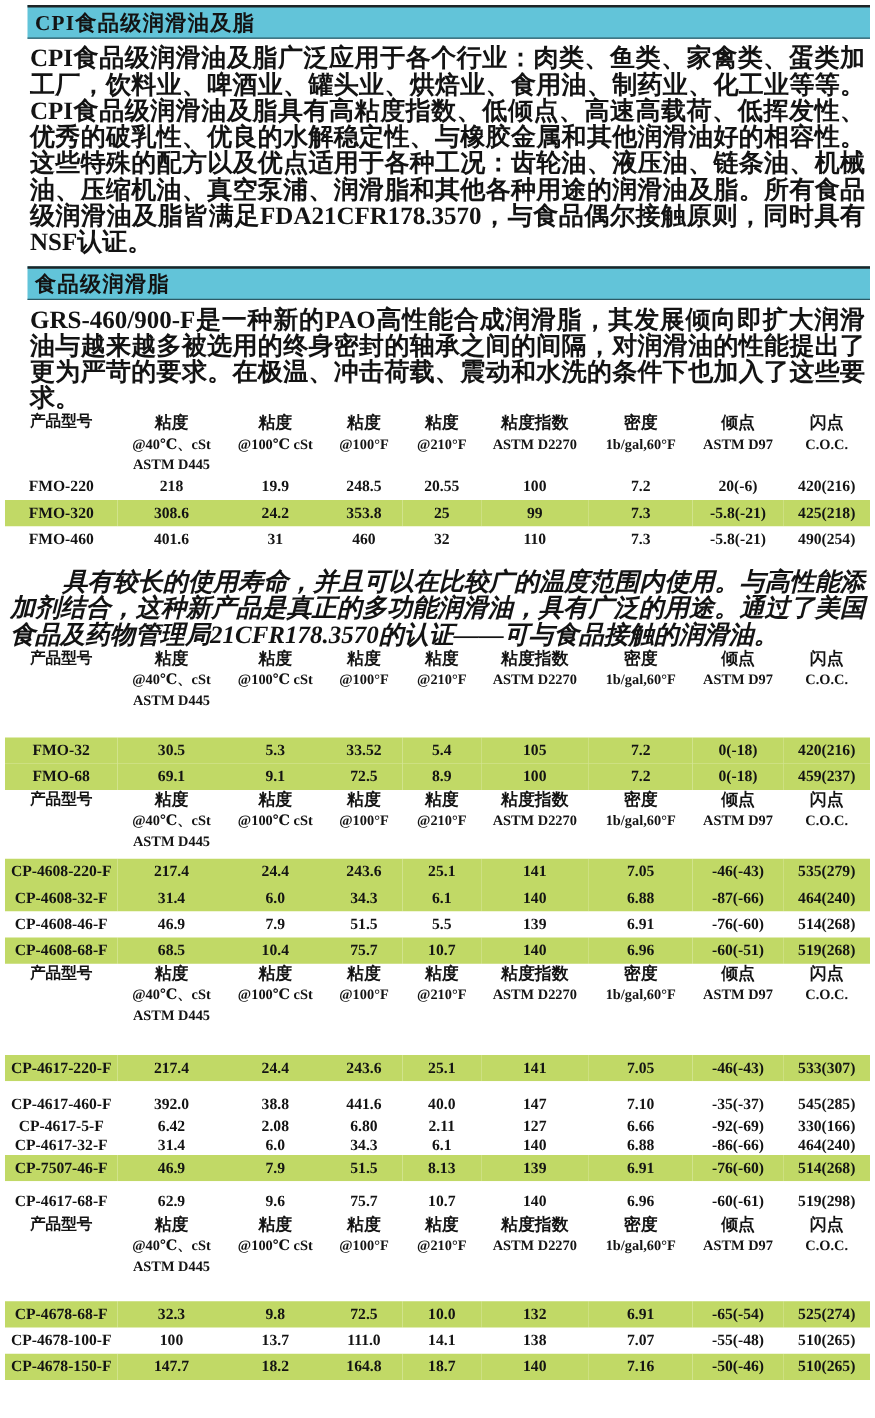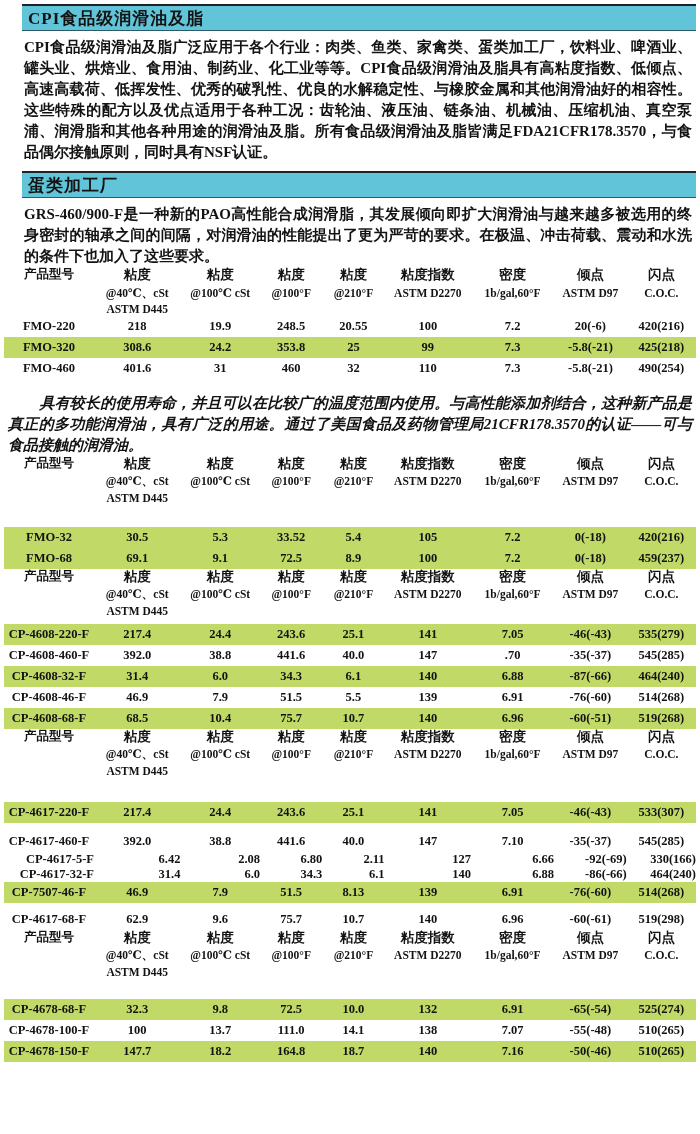--- a/index.html
+++ b/index.html
@@ -24,7 +24,7 @@
 
   
   .para{
-    font-size:15px;line-height:21px;
+    font-size:20px;line-height:21px;
     margin:6px 8px 0 24px;
     text-align:justify;
     white-space:pre-wrap;

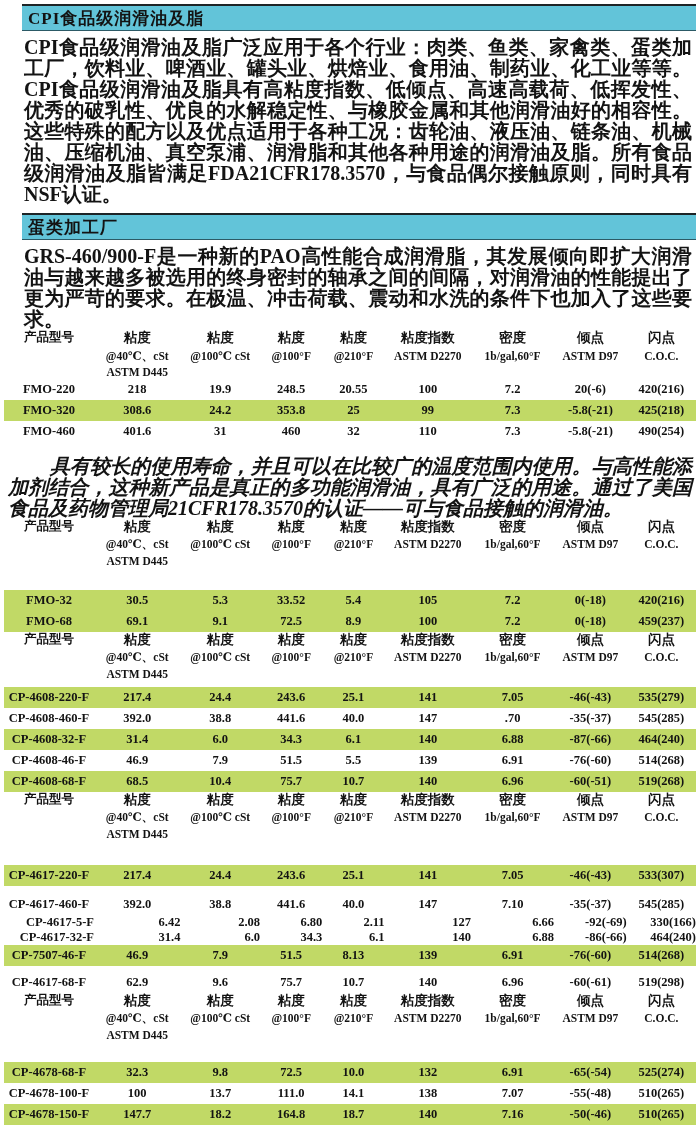--- a/index.html
+++ b/index.html
@@ -78,7 +78,7 @@
   <p class="para">CPI食品级润滑油及脂广泛应用于各个行业：肉类、鱼类、家禽类、蛋类加工厂，饮料业、啤酒业、罐头业、烘焙业、食用油、制药业、化工业等等。CPI食品级润滑油及脂具有高粘度指数、低倾点、高速高载荷、低挥发性、优秀的破乳性、优良的水解稳定性、与橡胶金属和其他润滑油好的相容性。这些特殊的配方以及优点适用于各种工况：齿轮油、液压油、链条油、机械油、压缩机油、真空泵浦、润滑脂和其他各种用途的润滑油及脂。所有食品级润滑油及脂皆满足FDA21CFR178.3570，与食品偶尔接触原则，同时具有NSF认证。</p>
 
   <div class="bar bar2">
-    <span>蛋类加工厂</span>
+    <span>食品级润滑脂</span>
   </div>
 
   <p class="para">GRS-460/900-F是一种新的PAO高性能合成润滑脂，其发展倾向即扩大润滑油与越来越多被选用的终身密封的轴承之间的间隔，对润滑油的性能提出了更为严苛的要求。在极温、冲击荷载、震动和水洗的条件下也加入了这些要求。</p>

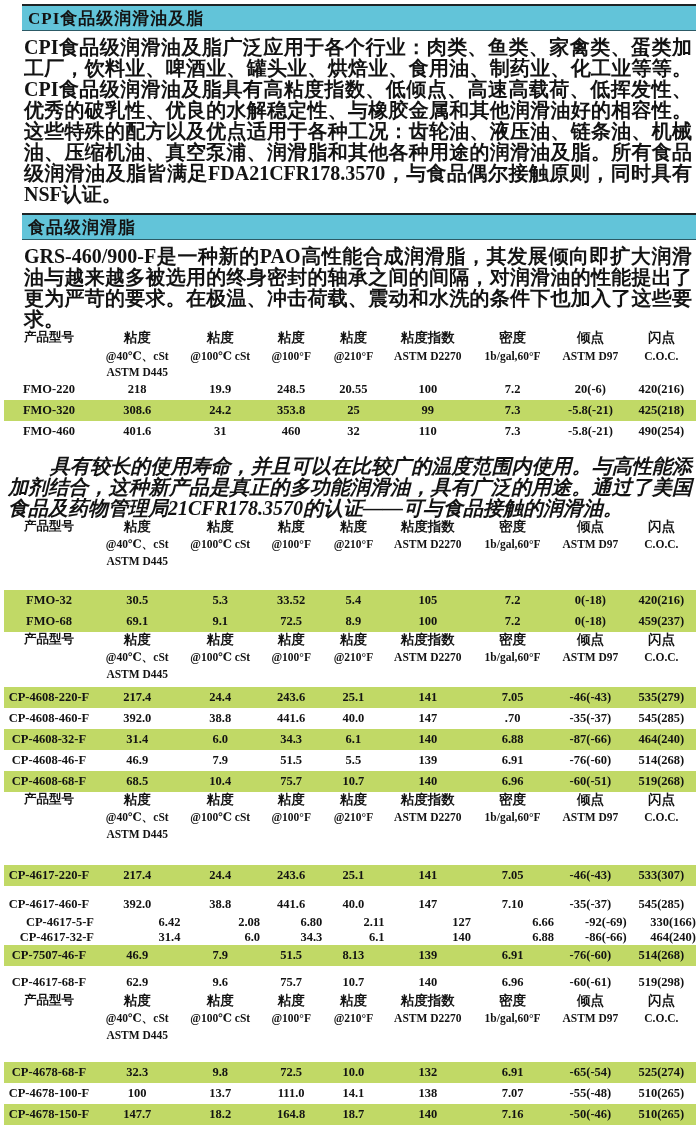--- a/index.html
+++ b/index.html
@@ -310,17 +310,6 @@
           <td>-46(-43)</td>
           <td>535(279)</td>
         </tr>
-        <tr class="">
-          <td class="c-prod">CP-4608-460-F</td>
-          <td>392.0</td>
-          <td>38.8</td>
-          <td>441.6</td>
-          <td>40.0</td>
-          <td>147</td>
-          <td>.70</td>
-          <td>-35(-37)</td>
-          <td>545(285)</td>
-        </tr>
         <tr class="hl ">
           <td class="c-prod">CP-4608-32-F</td>
           <td>31.4</td>

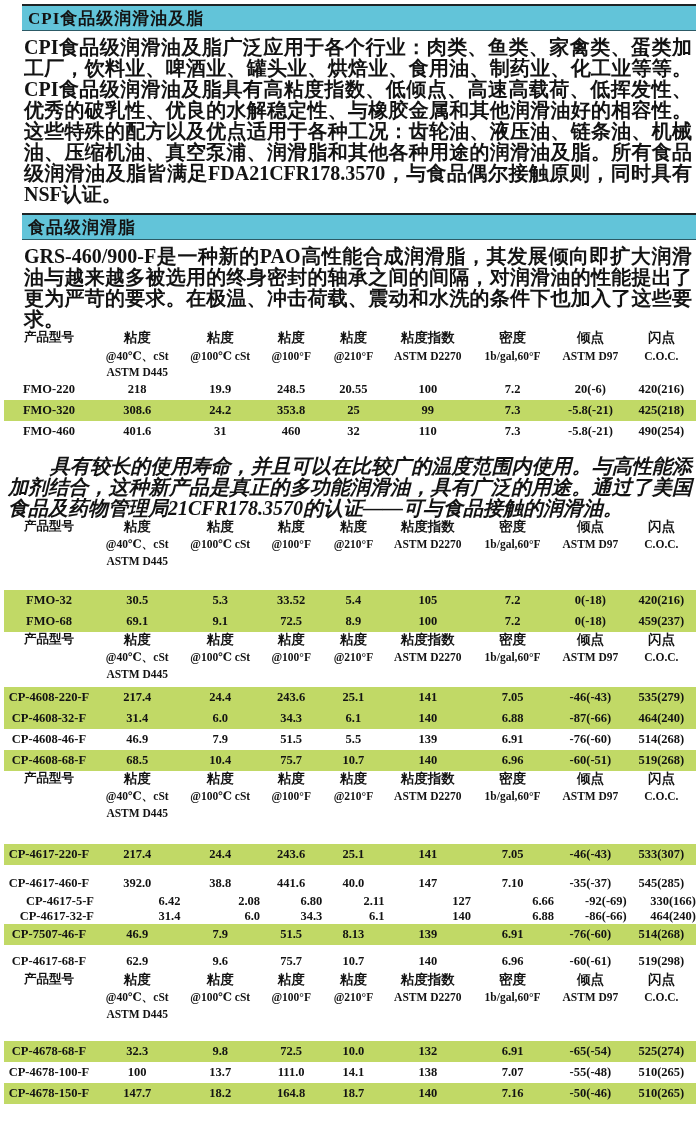--- a/index.html
+++ b/index.html
@@ -62,7 +62,7 @@
   tbody td{height:21px;vertical-align:middle;}
   td.c-prod{text-align:left;padding-left:6px;margin-top:22px;}
   tr.hl td{background:#C1D966;}
-  tr.tight td{height:15px;text-align:right;}
+  tr.tight td{height:15px;}
   tr.spacer td{height:8px;background:#ffffff;}
   tr.spacer-sm td{height:6px;background:#ffffff;}
 </style>

